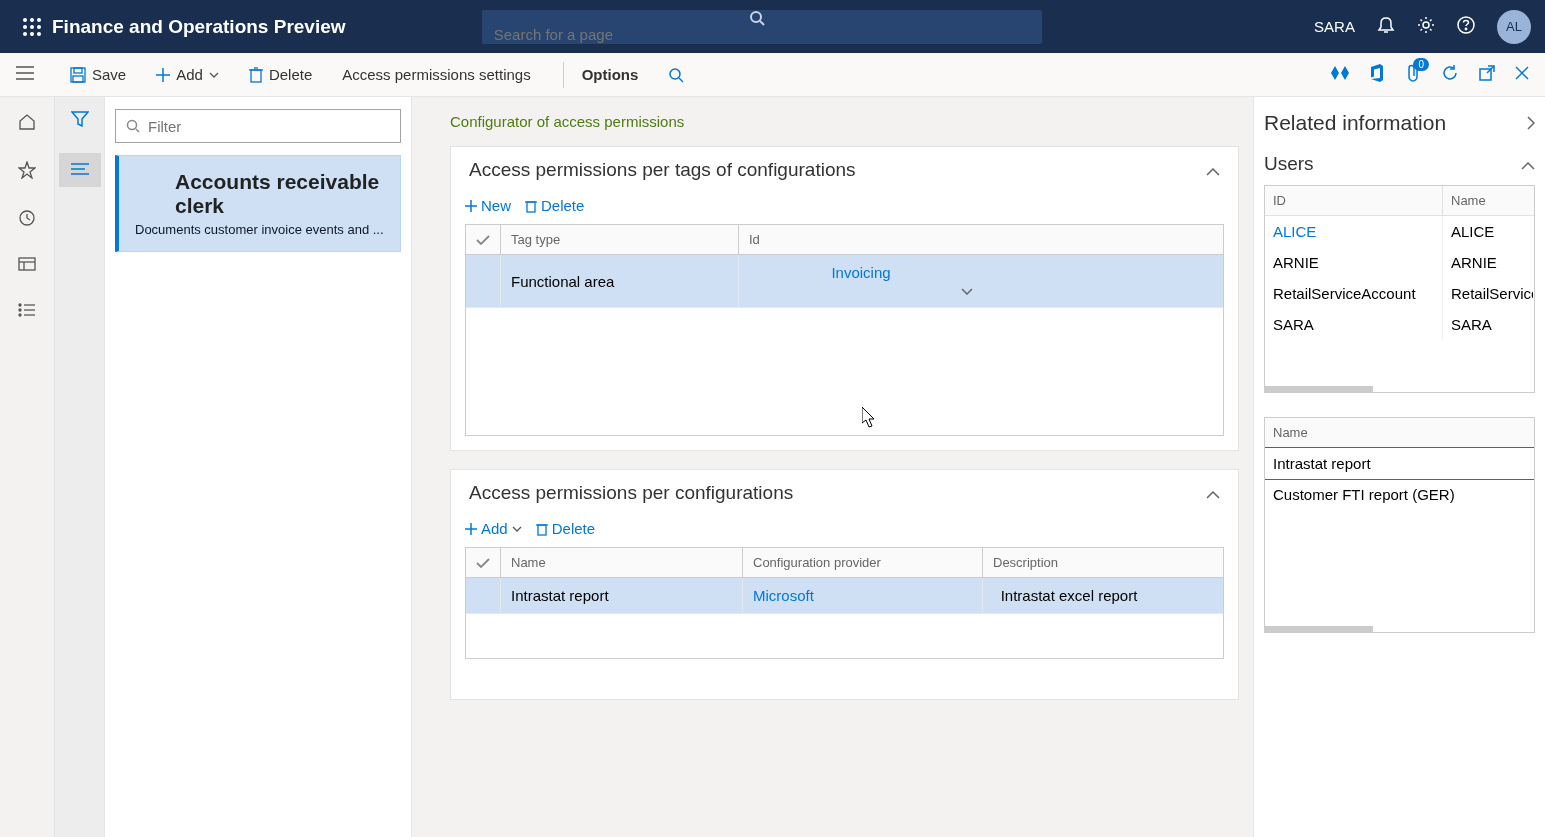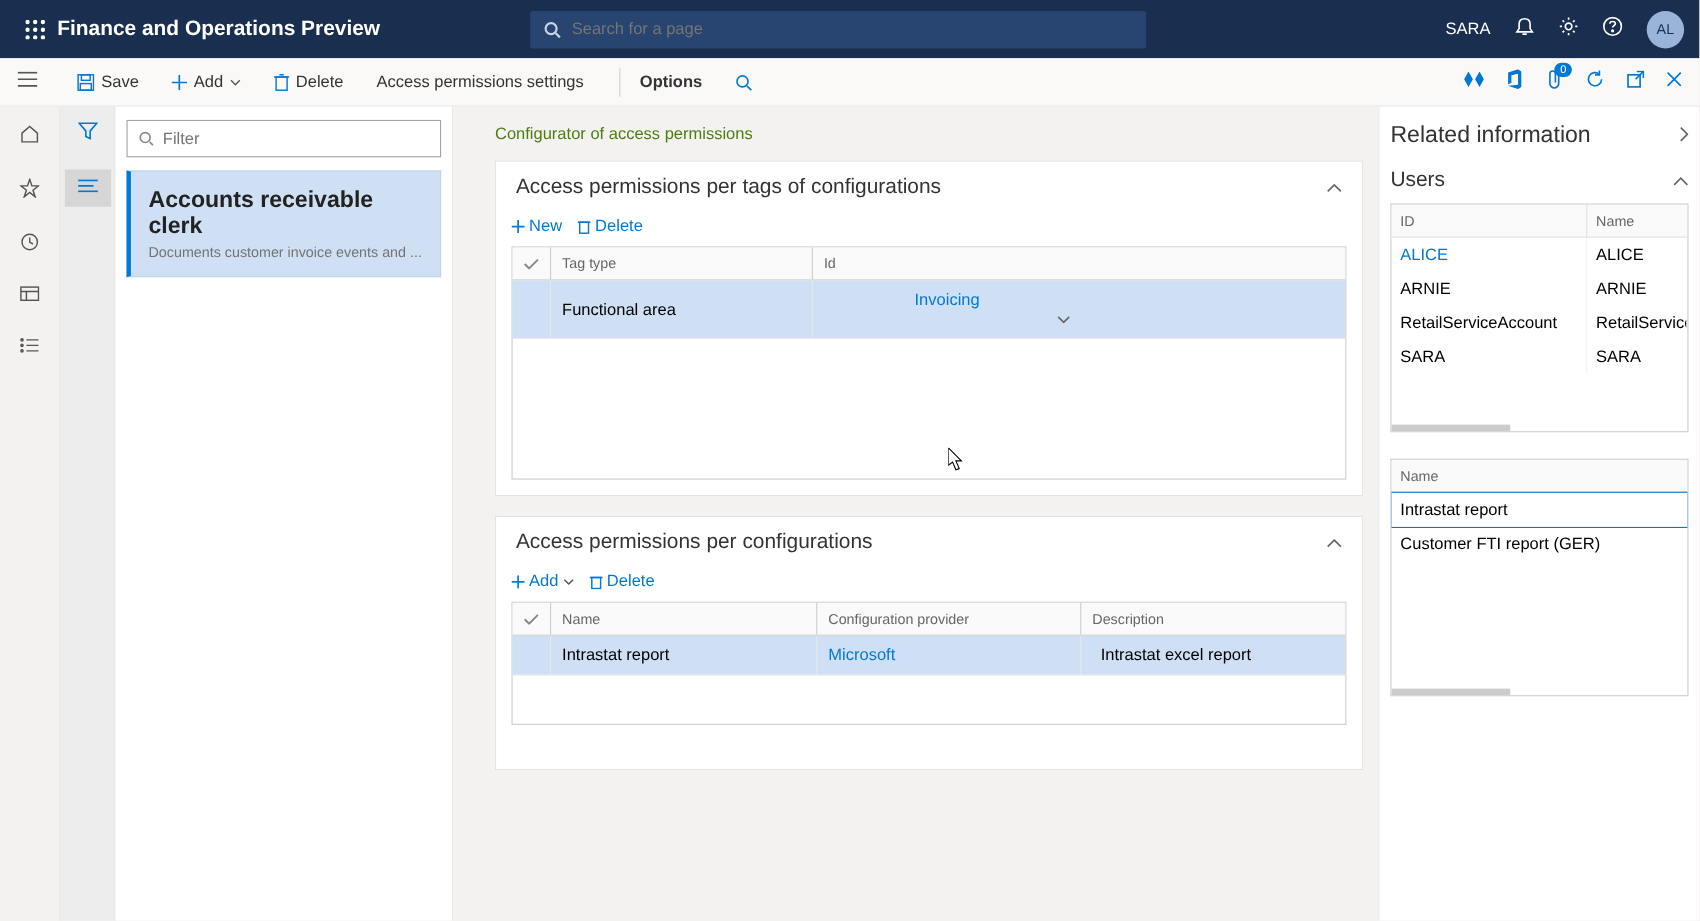--- a/index.html
+++ b/index.html
@@ -10,7 +10,7 @@
 .topnav .waffle { width: 36px; display: flex; align-items: center; justify-content: center; }
 .topnav .app-title { font-size: 19px; font-weight: 600; margin-left: 2px; }
 .topnav .search-wrap { margin-left: auto; margin-right: auto; }
-.topnav .search { width: 560px; height: 34px; background: #274570; border: none; border-radius: 2px; display: flex; align-items: center; padding: 0 12px; color: #c7d3e6; }
+.topnav .search { width: 560px; height: 34px; background: #274570; border: none; border-radius: 2px; display: flex; align-items: center; padding: 0 12px; color: #c7d3e6; flex-direction: column; }
 .topnav .search svg { margin-right: 10px; }
 .topnav .search input { background: transparent; border: none; color: #c7d3e6; font-size: 15px; outline: none; width: 100%; }
 .topnav .right { display: flex; align-items: center; gap: 22px; margin-left: auto; }

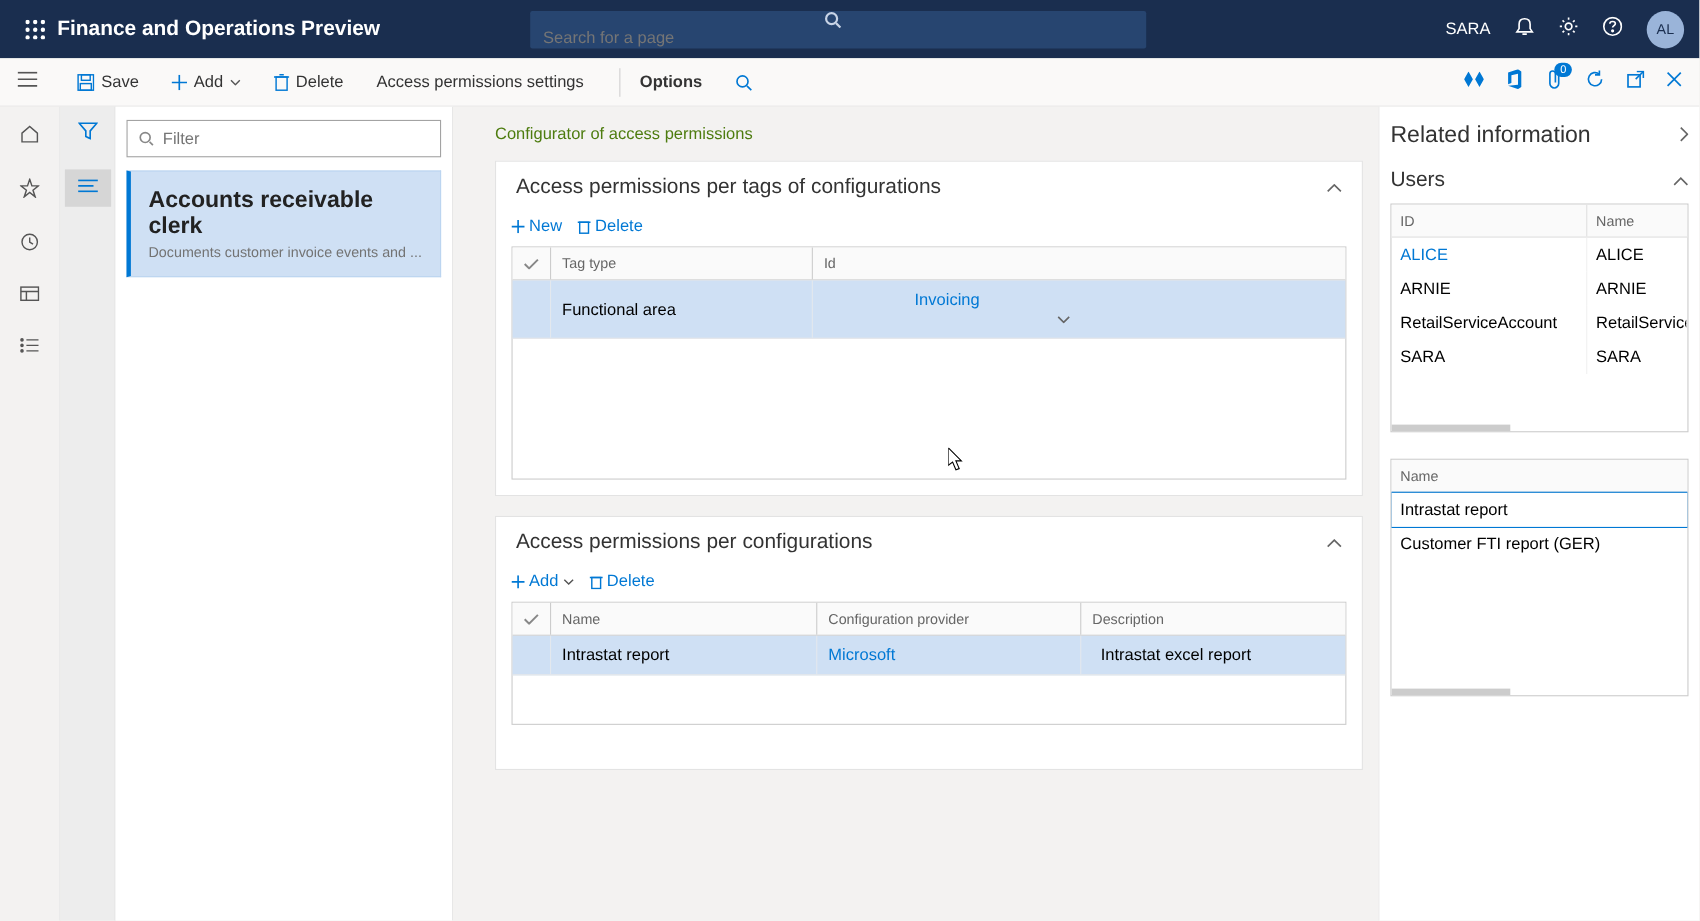--- a/index.html
+++ b/index.html
@@ -44,7 +44,7 @@
 .listpanel .filterbox { border: 1px solid #a3a3a3; height: 34px; display: flex; align-items: center; padding: 0 10px; gap: 8px; }
 .listpanel .filterbox input { border: none; outline: none; font-size: 15px; width: 100%; color: #555; }
 .listpanel .item { margin-top: 12px; background: #cfe0f4; border: 1px solid #bcd5f0; border-left: 4px solid #0078d4; padding: 14px 16px; }
-.listpanel .item .title { font-size: 21px; font-weight: 600; color: #222; }
+.listpanel .item .title { font-size: 21px; font-weight: 600; color: #222; margin-left: 40px; }
 .listpanel .item .sub { font-size: 13px; color: #737373; margin-top: 4px; white-space: nowrap; overflow: hidden; text-overflow: ellipsis; }
 
 

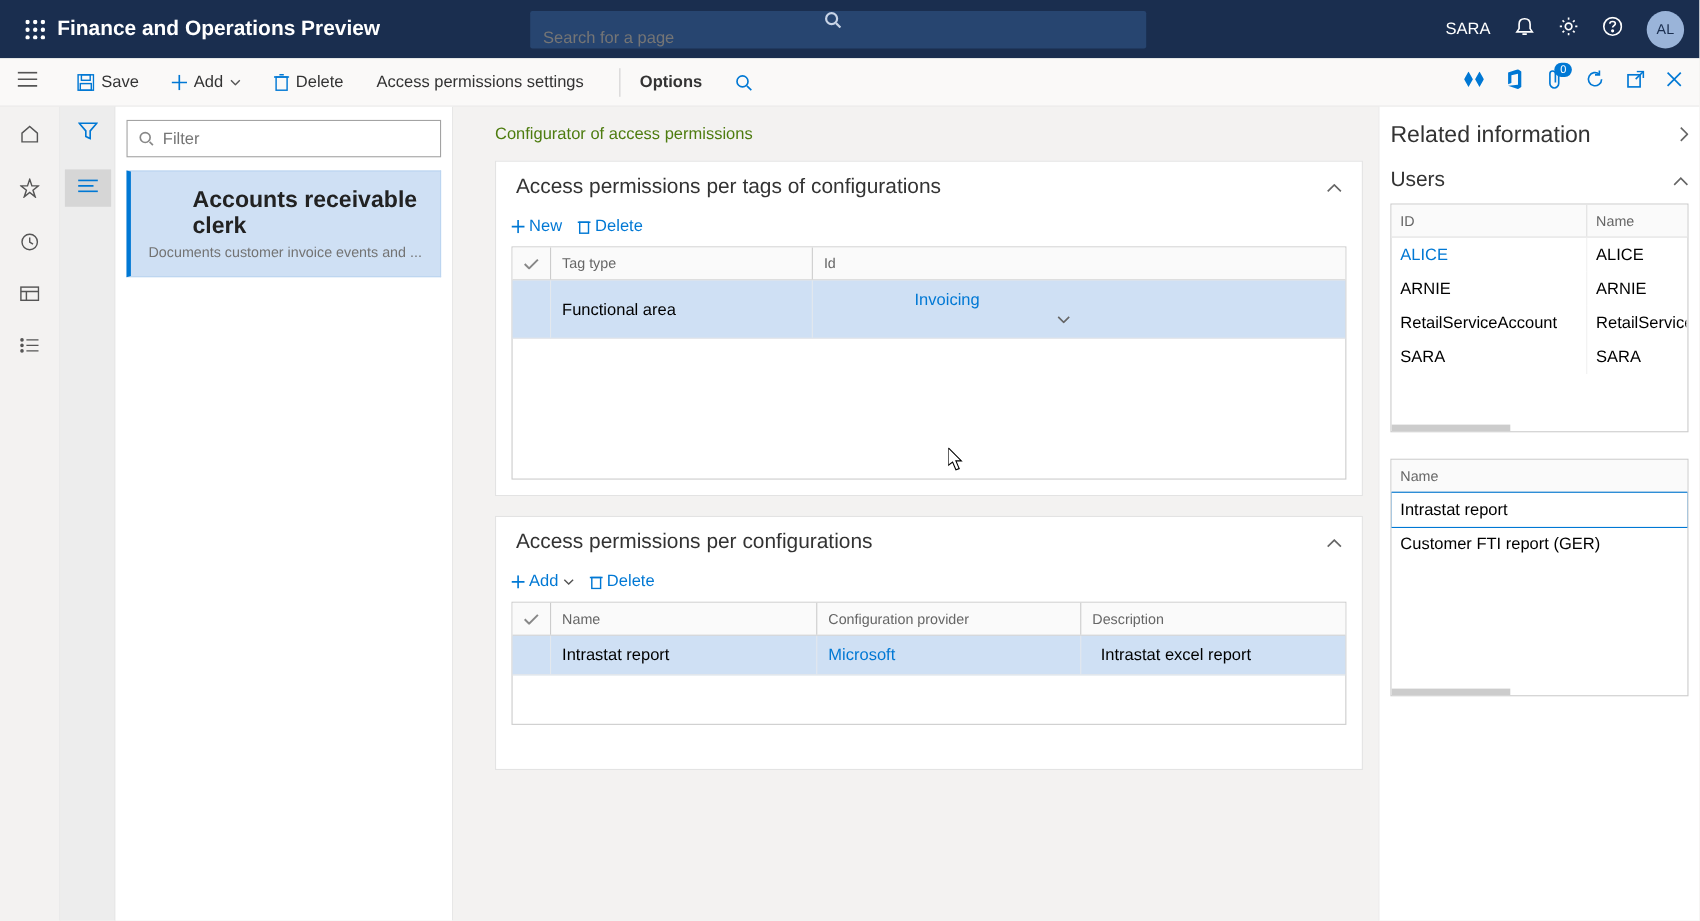--- a/index.html
+++ b/index.html
@@ -45,7 +45,7 @@
 .listpanel .filterbox input { border: none; outline: none; font-size: 15px; width: 100%; color: #555; }
 .listpanel .item { margin-top: 12px; background: #cfe0f4; border: 1px solid #bcd5f0; border-left: 4px solid #0078d4; padding: 14px 16px; }
 .listpanel .item .title { font-size: 21px; font-weight: 600; color: #222; margin-left: 40px; }
-.listpanel .item .sub { font-size: 13px; color: #737373; margin-top: 4px; white-space: nowrap; overflow: hidden; text-overflow: ellipsis; }
+.listpanel .item .sub { font-size: 13px; color: #0f172a; margin-top: 4px; white-space: nowrap; overflow: hidden; text-overflow: ellipsis; }
 
 
 .center { flex: 1; padding: 16px 14px 16px 38px; background: #f3f2f1; overflow: auto; position: relative; }

